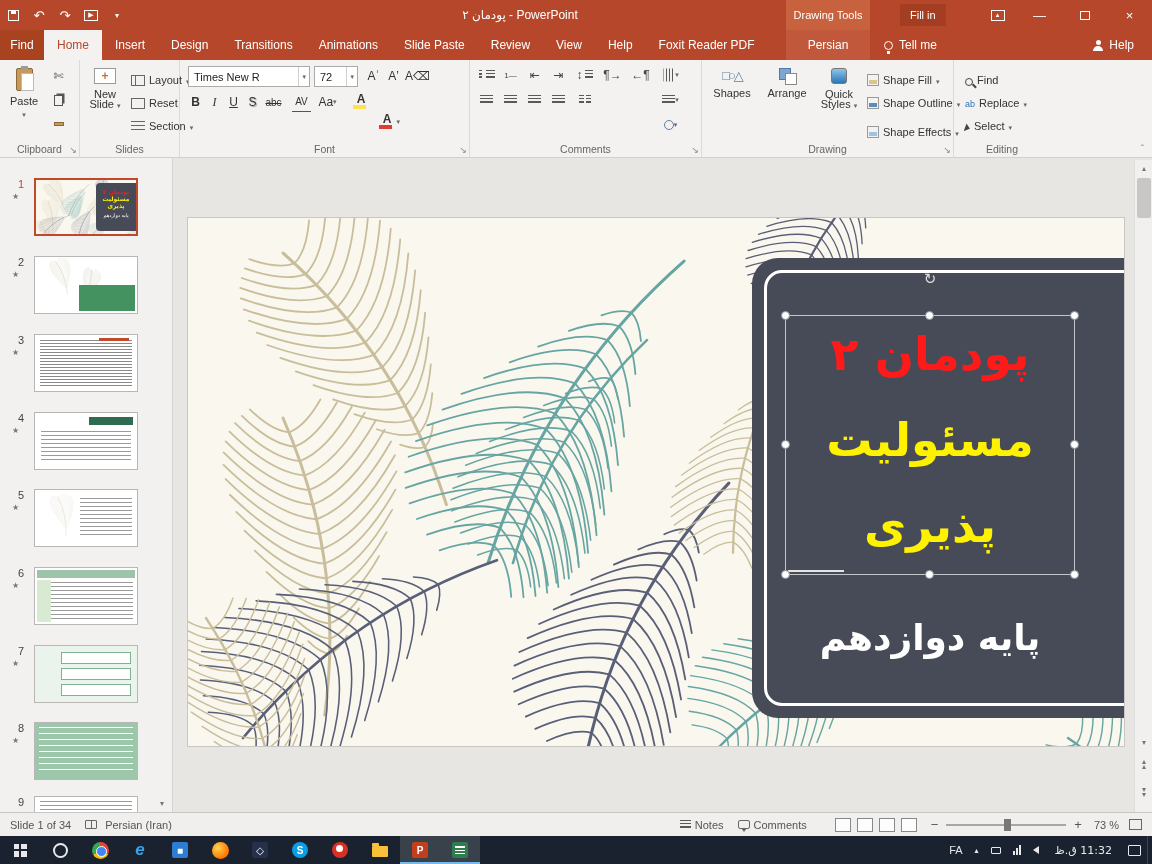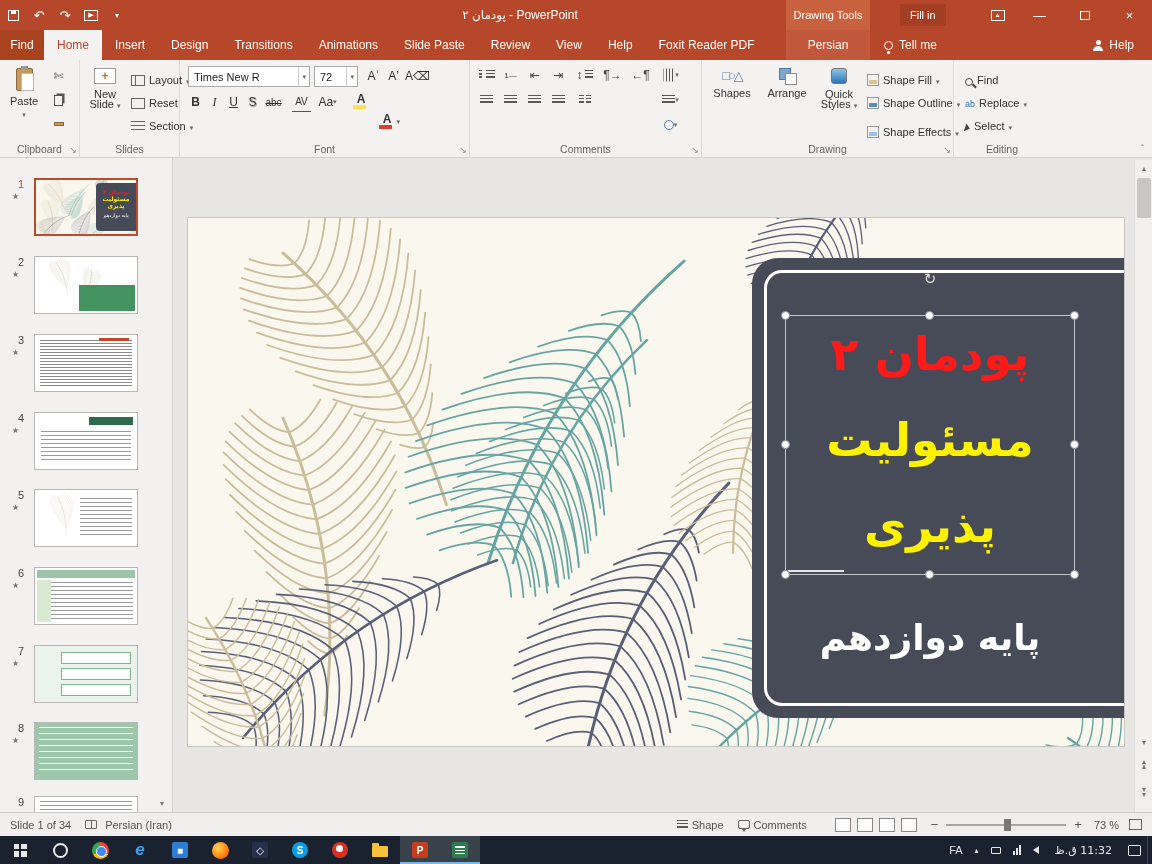--- a/index.html
+++ b/index.html
@@ -1371,7 +1371,7 @@
   <span style="margin-left:auto"></span>
   <span class="sb-ic">
       <span class="lines" style="width:11px;height:9px"></span>
-      <span>Shape</span>
+      <span>Notes</span>
     </span>
   <span class="sb-ic">
       <span class="bubble"></span>

